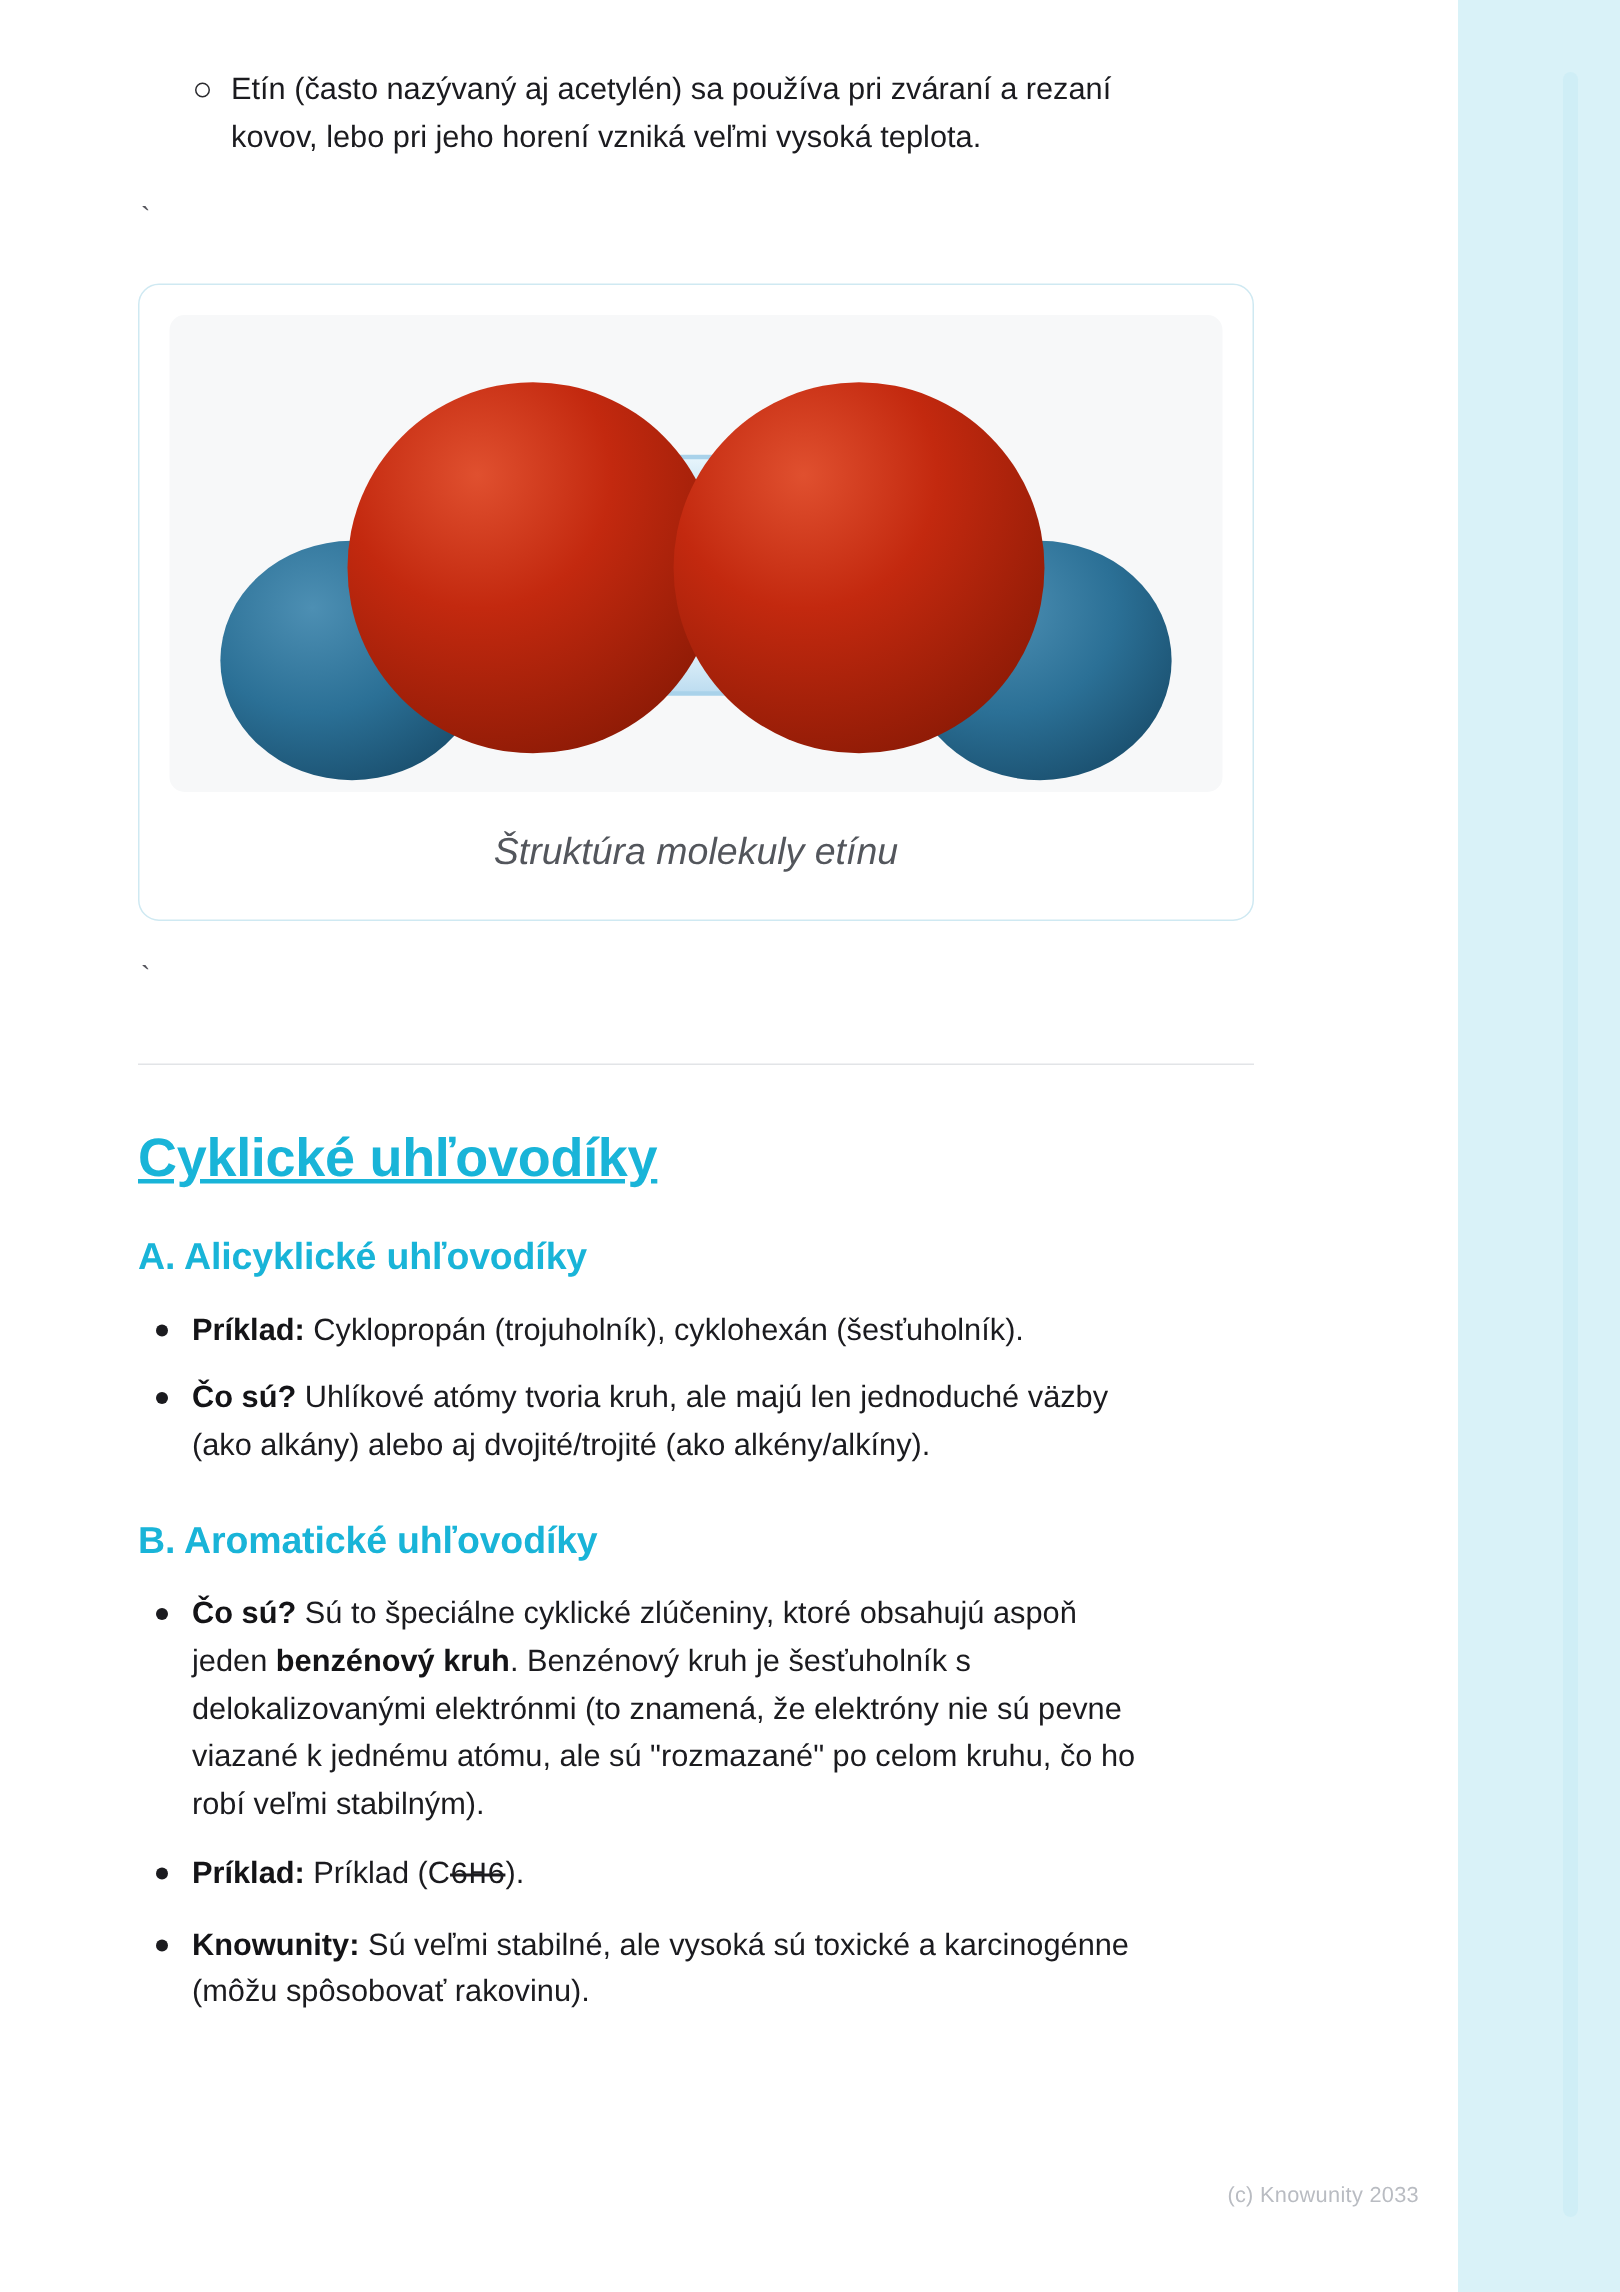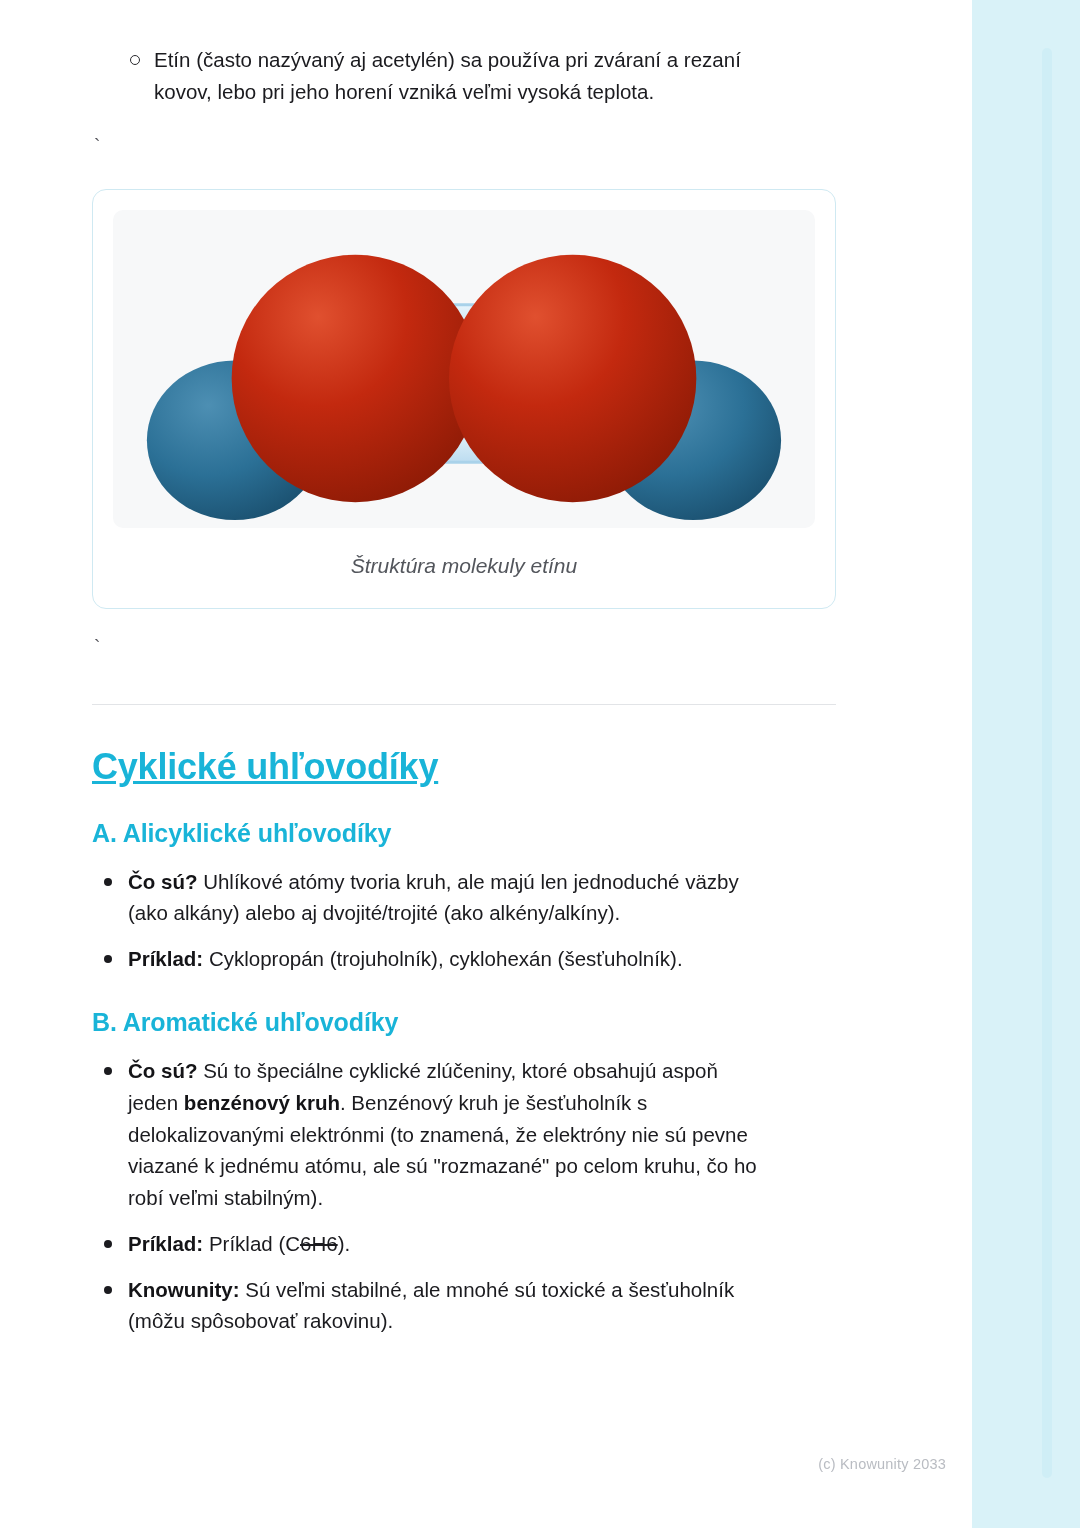--- a/index.html
+++ b/index.html
@@ -116,7 +116,7 @@
   .figure-caption {
     text-align: center;
     font-style: italic;
-    font-size: 21px;
+    font-size: 25px;
     color: #53565c;
     margin-top: 26px;
     margin-bottom: 10px;

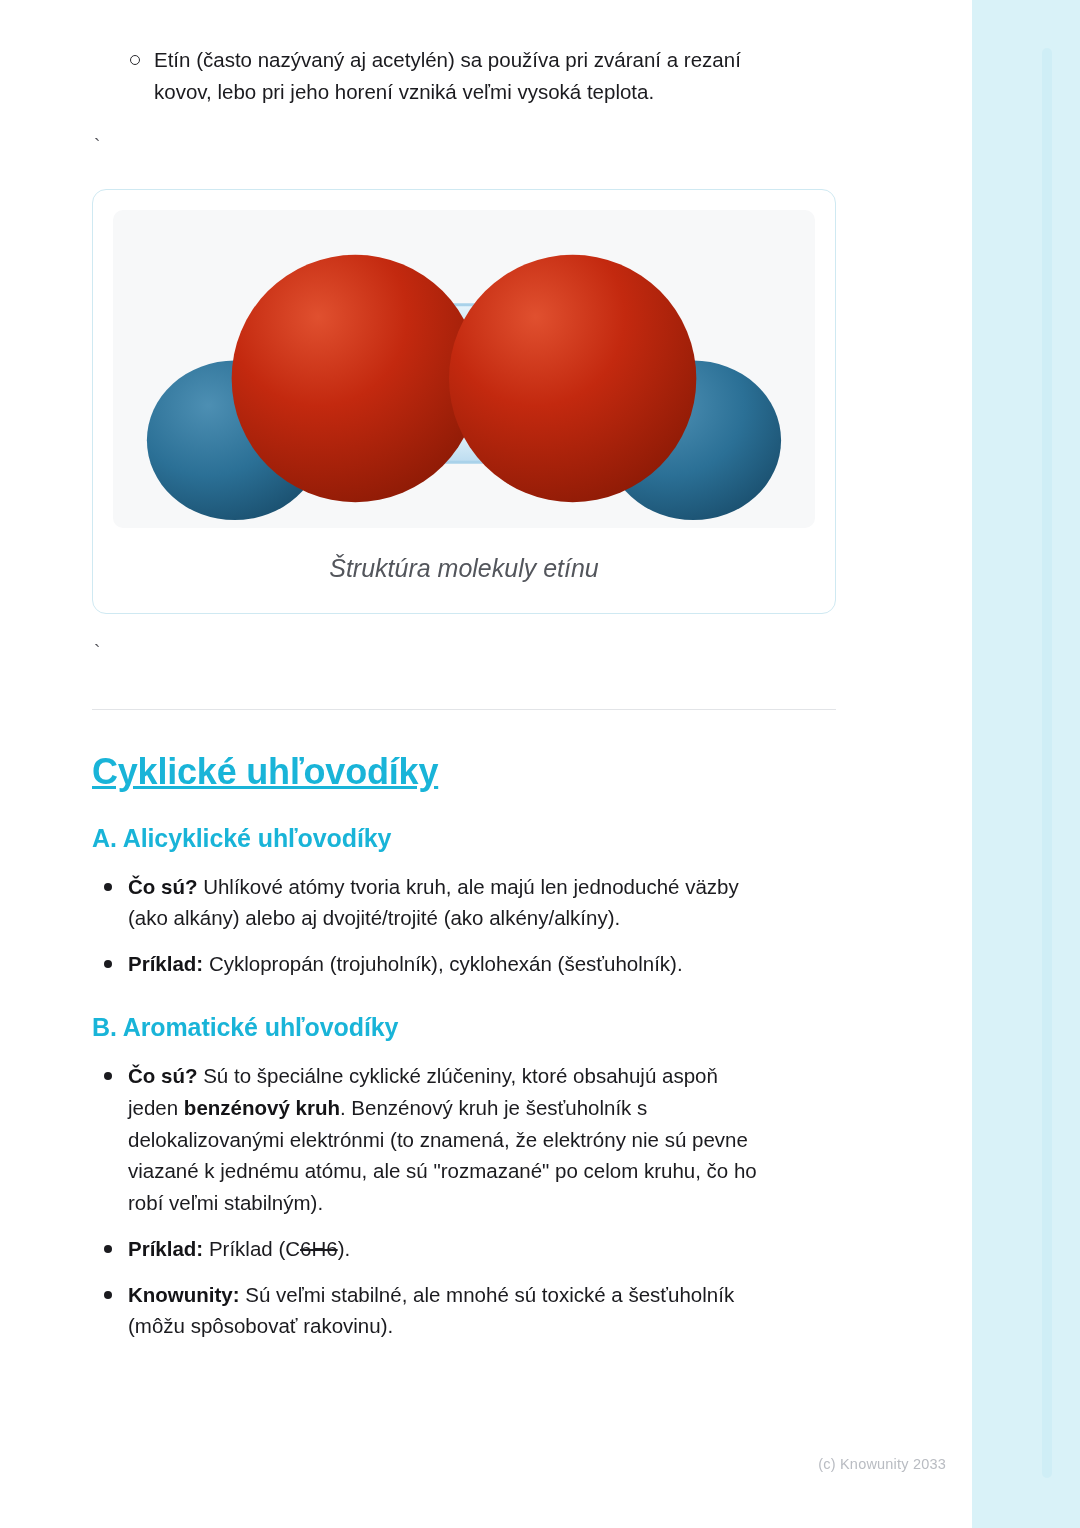--- a/index.html
+++ b/index.html
@@ -221,11 +221,11 @@
 
   <ul class="lvl1">
     <li>
+      <b>Príklad:</b><span> Cyklopropán (trojuholník), cyklohexán (šesťuholník).</span>
+    </li>
+    <li>
       <b>Čo sú?</b><span> Uhlíkové atómy tvoria kruh, ale majú len jednoduché väzby (ako alkány) alebo aj dvojité/trojité (ako alkény/alkíny).</span>
     </li>
-    <li>
-      <b>Príklad:</b><span> Cyklopropán (trojuholník), cyklohexán (šesťuholník).</span>
-    </li>
   </ul>
 
   <h2 class="subsection">B. Aromatické uhľovodíky</h2>

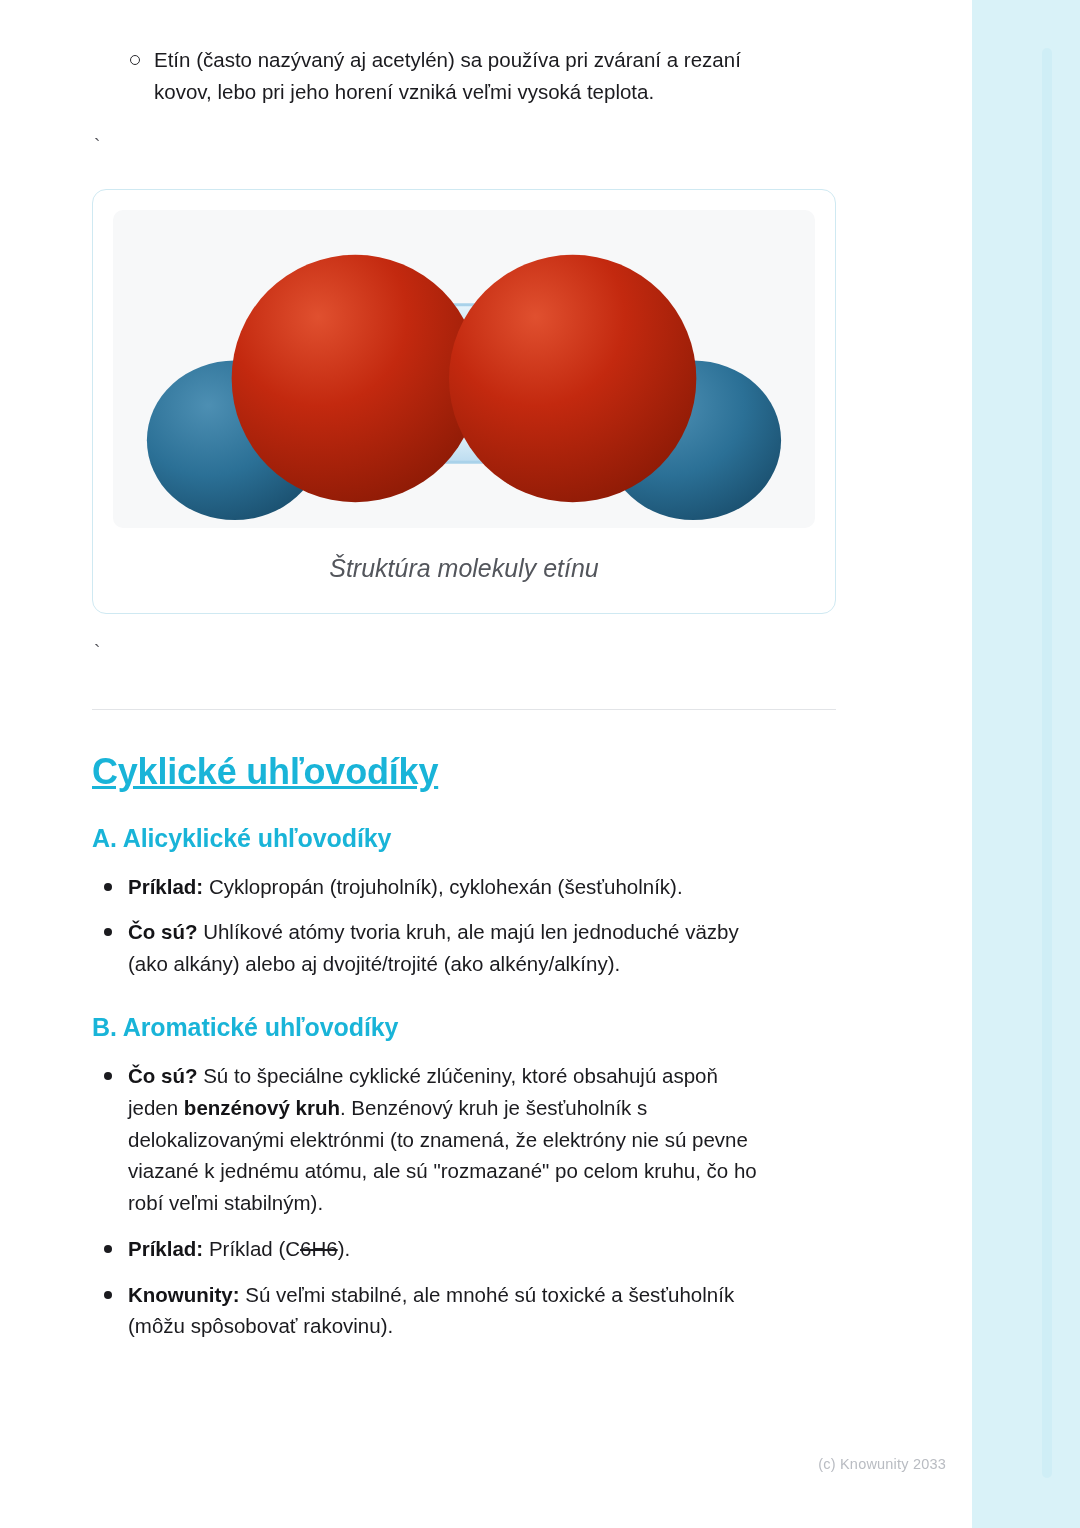--- a/index.html
+++ b/index.html
@@ -149,7 +149,7 @@
   h2.subsection.first { margin-top: 0; }
 
   b, strong { font-weight: 700; color: #141417; }
-  .strike { text-decoration: line-through; }
+  .strike { text-decoration: line-through; font-family: Liberation Mono, monospace; }
 
   .watermark {
     position: absolute;

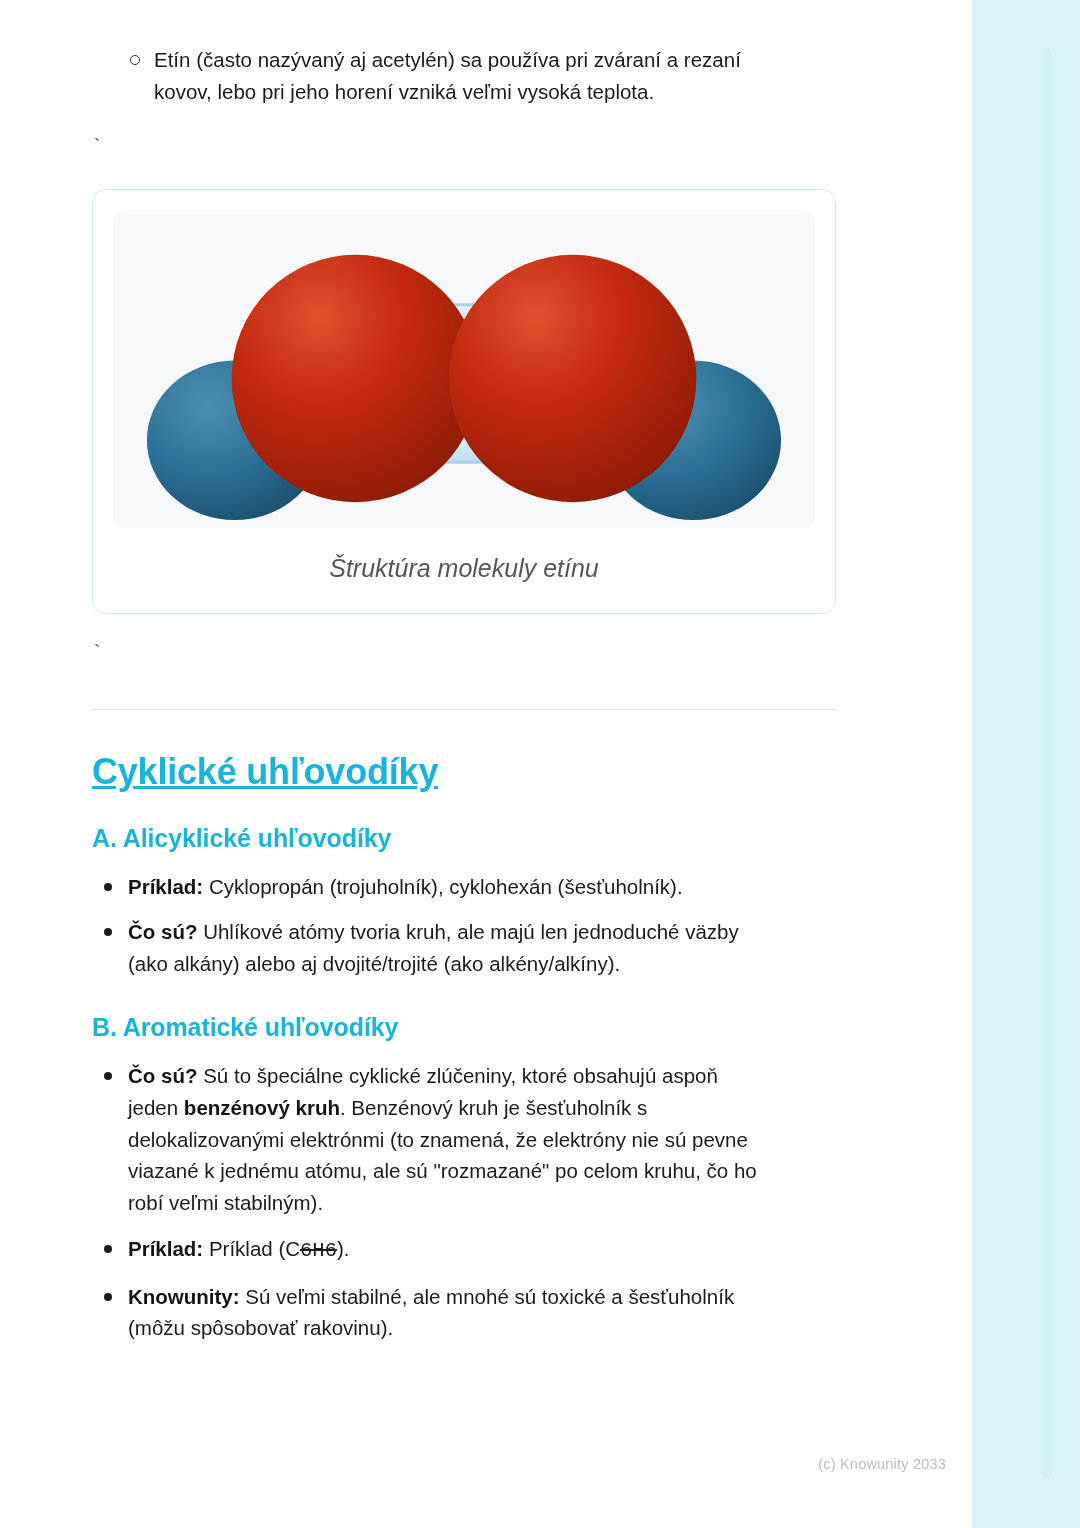--- a/index.html
+++ b/index.html
@@ -238,7 +238,7 @@
       <b>Príklad:</b><span> Príklad (C</span><span class="strike">6H6</span><span>).</span>
     </li>
     <li>
-      <b>Knowunity:</b><span> Sú veľmi stabilné, ale mnohé sú toxické a šesťuholník (môžu spôsobovať rakovinu).</span>
+      <b>Knowunity:</b><span> Sú veľmi stabilné, ale vysoká sú toxické a karcinogénne (môžu spôsobovať rakovinu).</span>
     </li>
   </ul>
 

